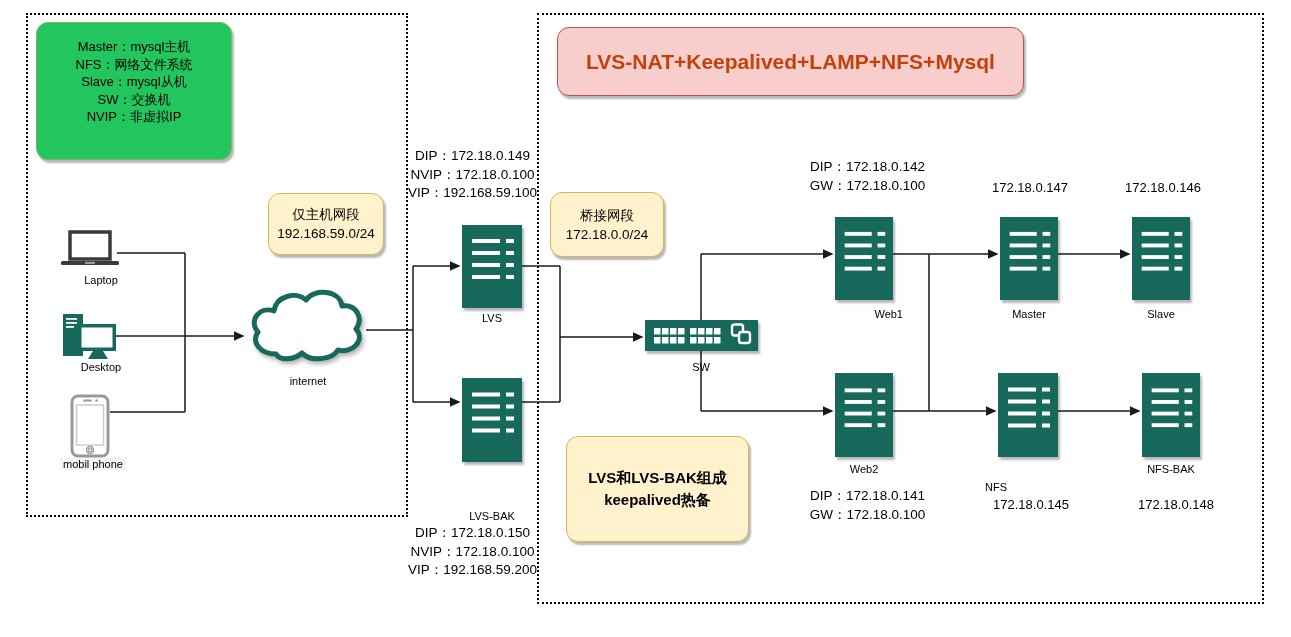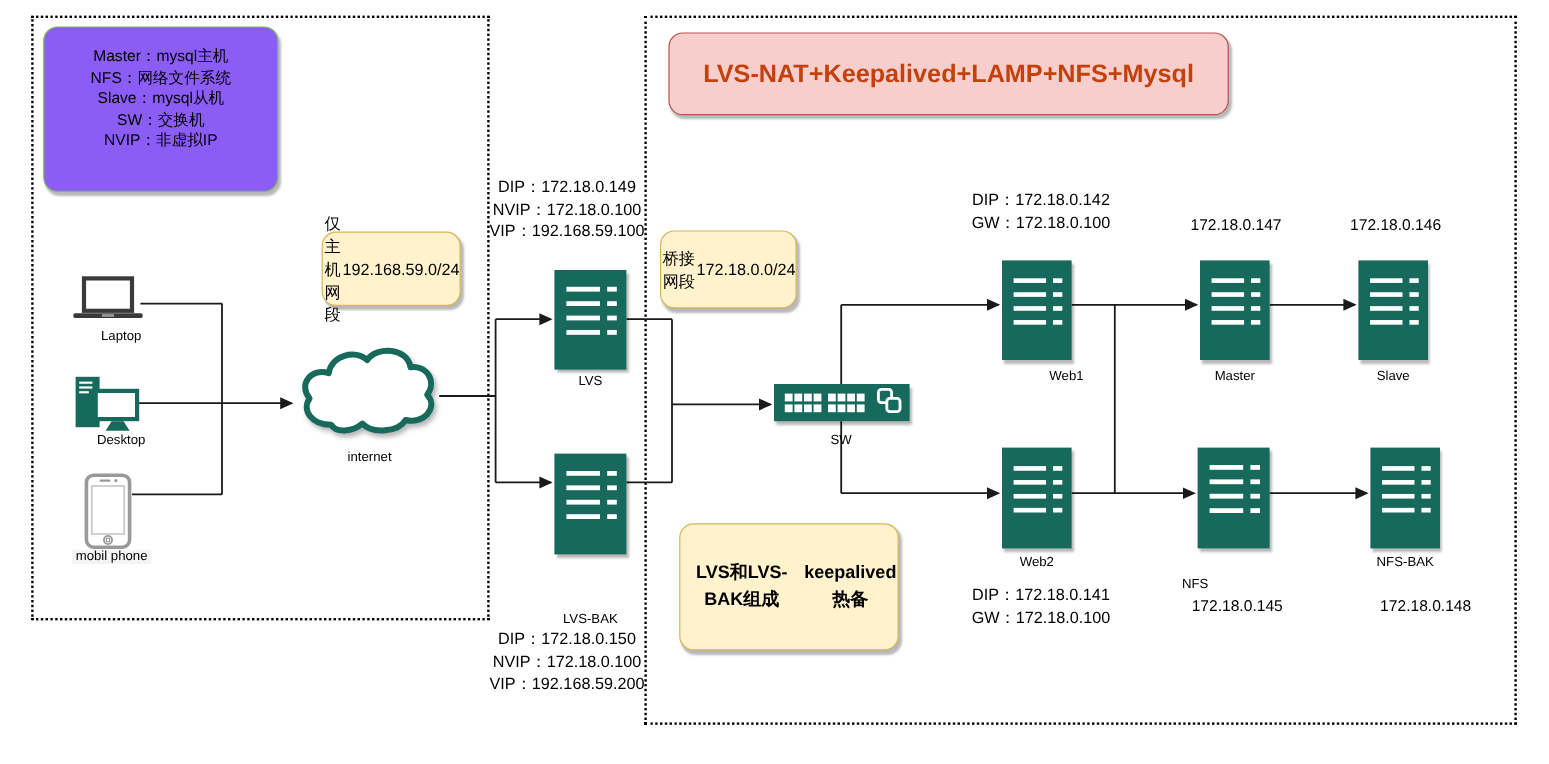--- a/index.html
+++ b/index.html
@@ -9,7 +9,7 @@
   .region{border:2px dotted #000;}
   .shadowed{box-shadow:2px 3px 2px rgba(0,0,0,0.28);}
   .rounded{border-radius:12px;}
-  .legend{background:#8b5cf6;border:1px solid #82b366;font-size:13px;line-height:17.5px;
+  .legend{background:#22c55e;border:1px solid #82b366;font-size:13px;line-height:17.5px;
           text-align:center;padding-top:15px;box-sizing:border-box;}
   .titlebox{background:#f8cecc;border:1px solid #b85450;display:flex;align-items:center;justify-content:center;}
   .titlebox .t{color:#c2410c;font-weight:bold;font-size:21px;}

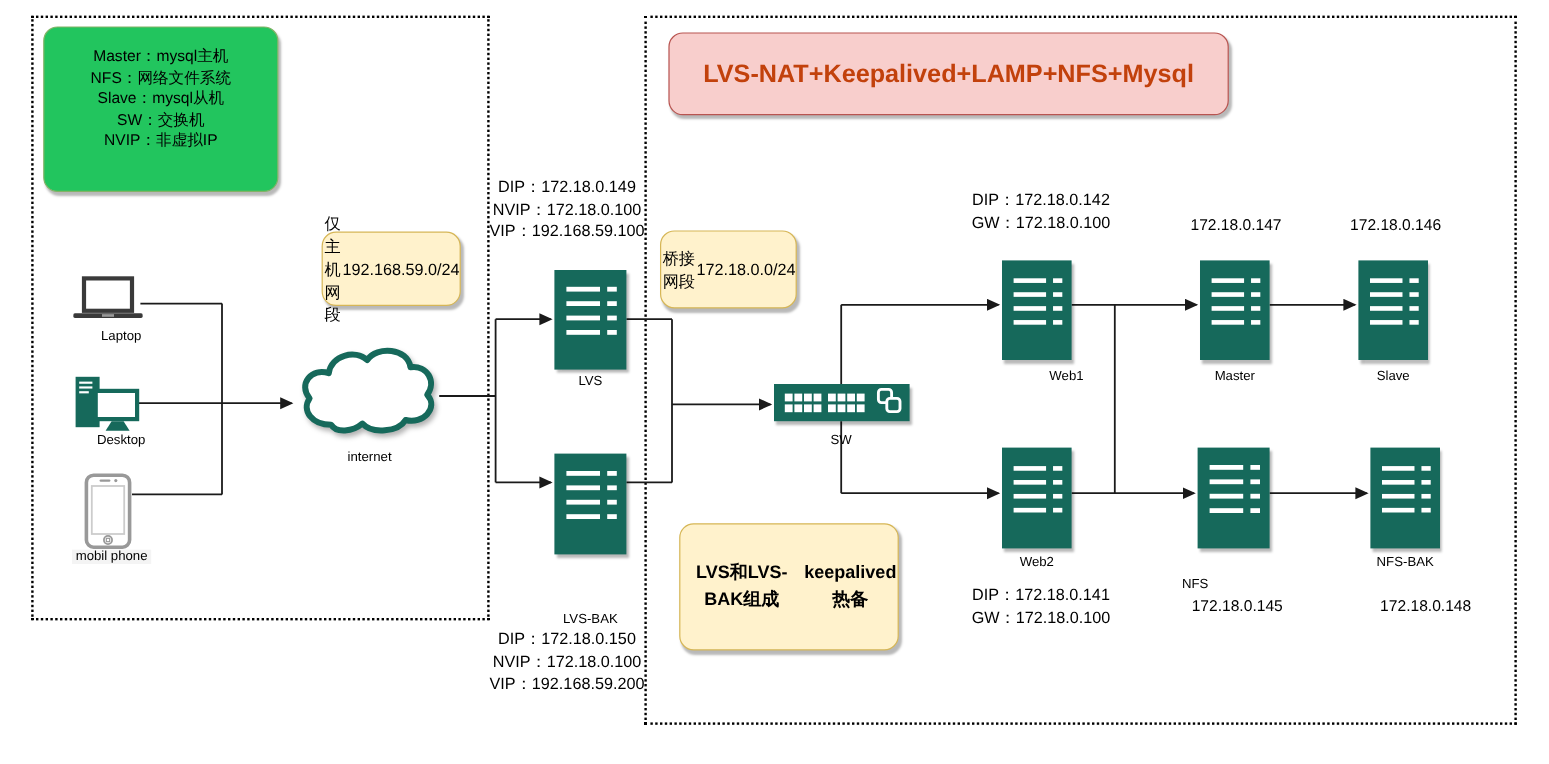--- a/index.html
+++ b/index.html
@@ -13,7 +13,7 @@
           text-align:center;padding-top:15px;box-sizing:border-box;}
   .titlebox{background:#f8cecc;border:1px solid #b85450;display:flex;align-items:center;justify-content:center;}
   .titlebox .t{color:#c2410c;font-weight:bold;font-size:21px;}
-  .note{background:#fff2cc;border:1px solid #d6b656;display:flex;flex-direction:row;
+  .note{background:#fff2cc;border:1px solid #d6b656;display:flex;flex-direction:column;
         align-items:center;justify-content:center;text-align:center;font-size:13.5px;line-height:19px;}
   .note.bold{font-weight:bold;font-size:15px;line-height:22px;}
   .server{background:#16695B;}

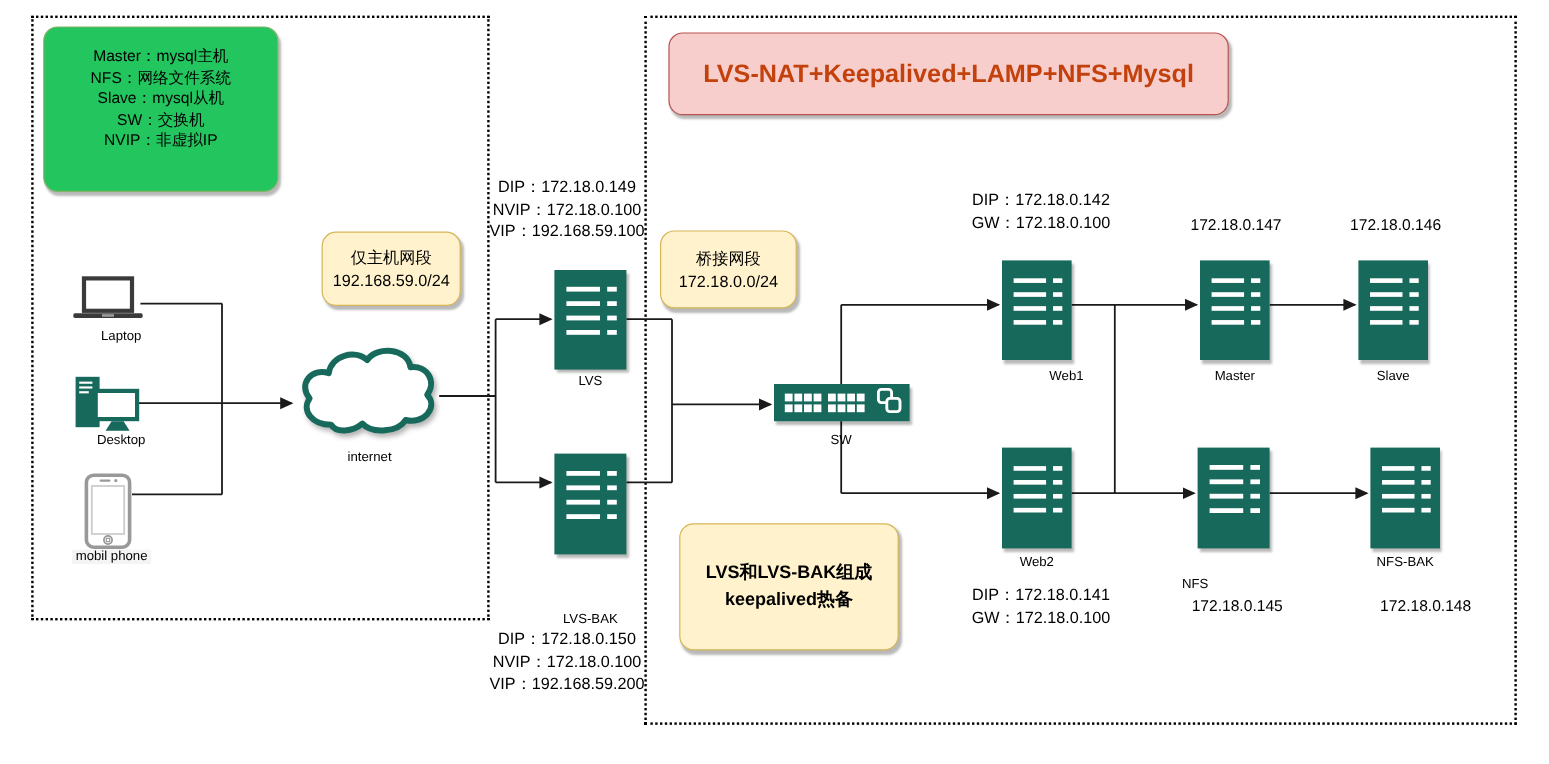--- a/index.html
+++ b/index.html
@@ -298,7 +298,7 @@
   <div class="abs iptext" style="left:985px;top:180px;width:90px;">172.18.0.147</div>
   <div class="abs iptext" style="left:1118px;top:180px;width:90px;">172.18.0.146</div>
   <div class="abs iptext" style="left:985px;top:497px;width:92px;">172.18.0.145</div>
-  <div class="abs iptext" style="left:1126px;top:497px;width:100px;text-align:right;">172.18.0.148</div>
+  <div class="abs iptext" style="left:1126px;top:497px;width:100px;">172.18.0.148</div>
 
 </div>
 

